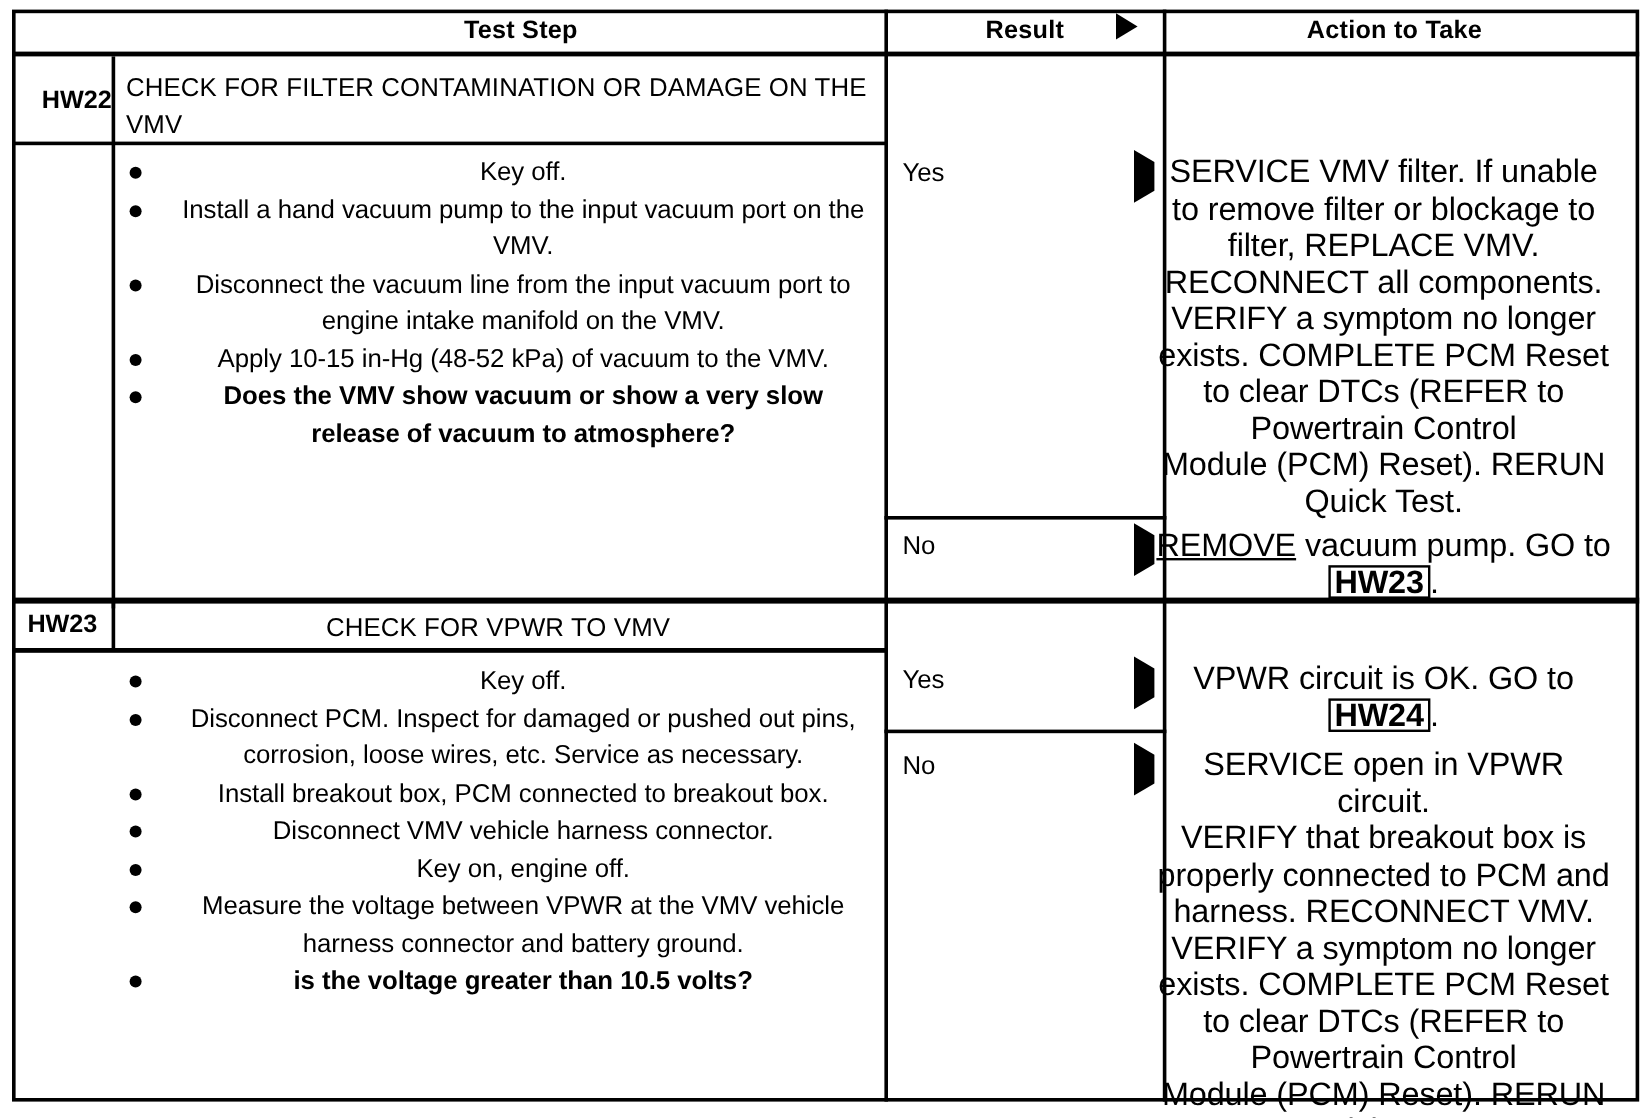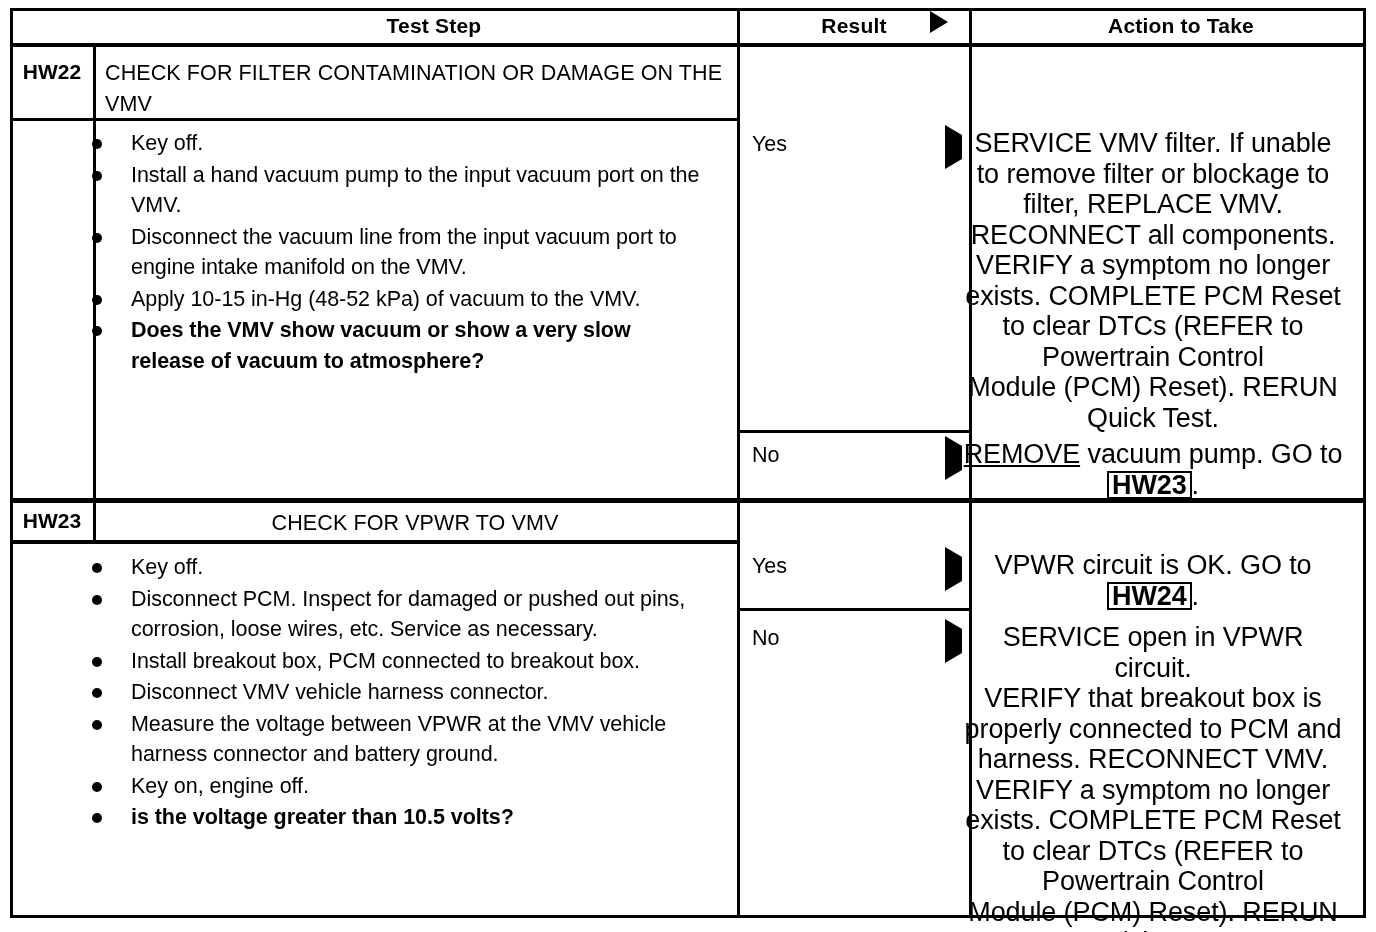--- a/index.html
+++ b/index.html
@@ -55,7 +55,7 @@
   }
   .hdr-test { left: 0px;   width: 848px; }
   .hdr-res  { left: 730px; width: 228px; }
-  .hdr-act  { left: 962px; width: 380px; margin-left: 19px; }
+  .hdr-act  { left: 962px; width: 380px; }
 
   .hdr-arrow {
     position: absolute;

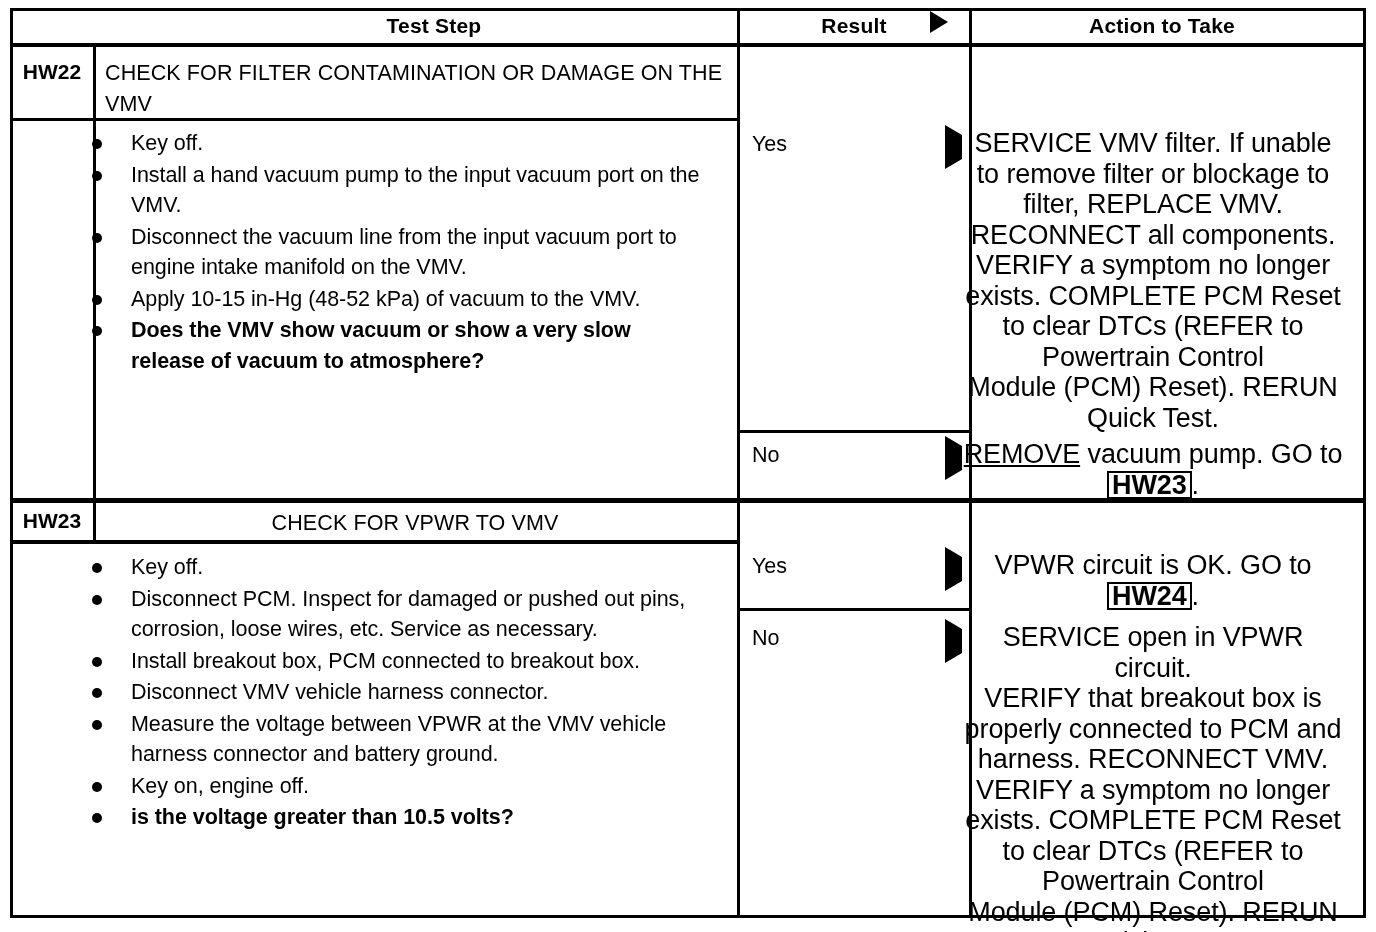--- a/index.html
+++ b/index.html
@@ -110,7 +110,7 @@
     font-size: 21px;
     text-align: center;
   }
-  .step-id-22 { top: 60px; }
+  .step-id-22 { top: 72px; margin-left: 12px; }
   .step-id-23 { top: 509px; }
 
   

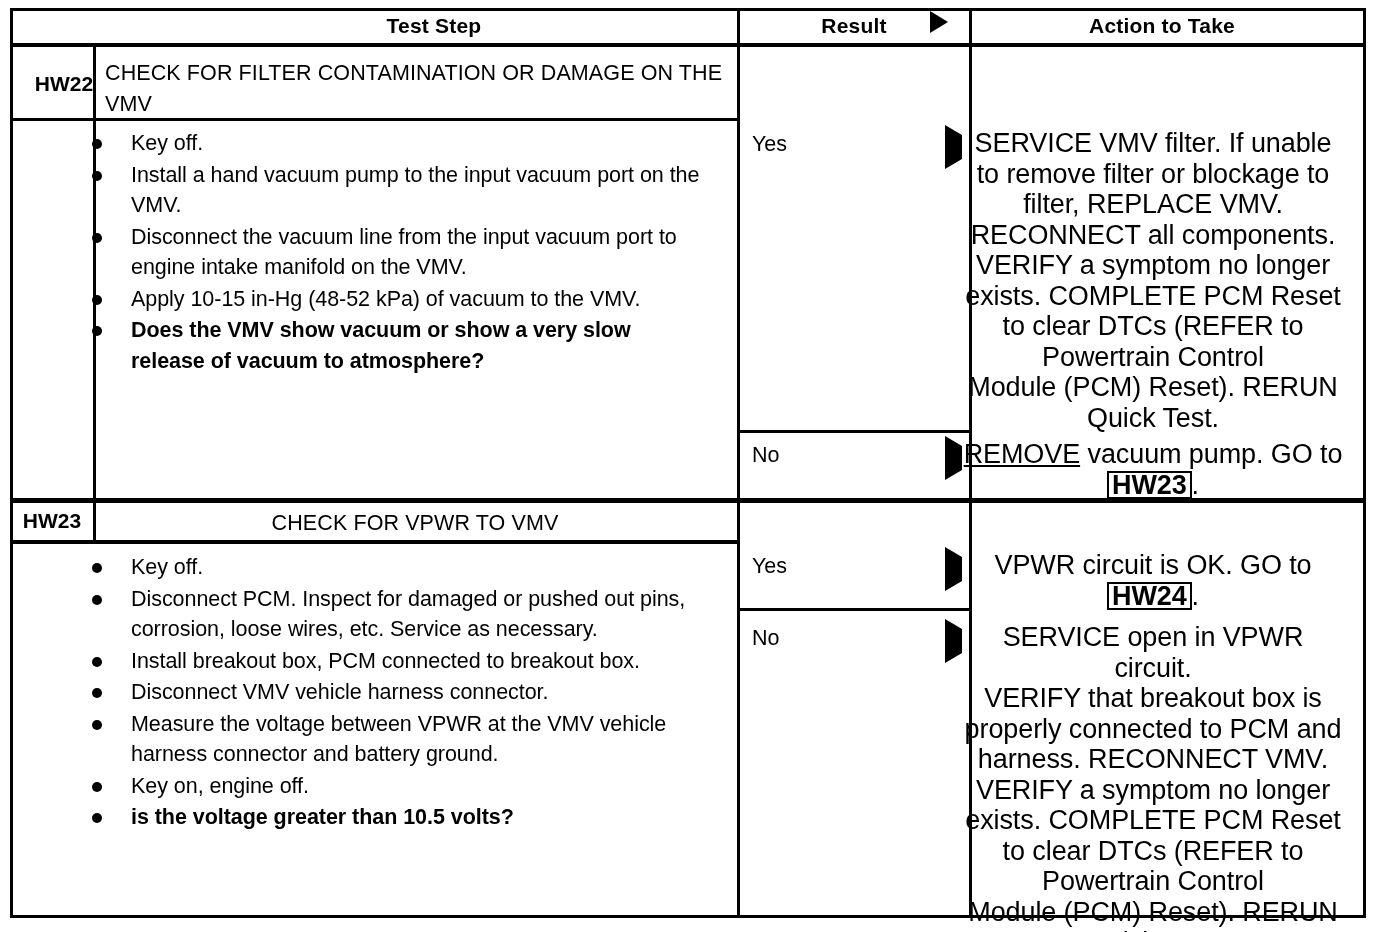--- a/index.html
+++ b/index.html
@@ -128,11 +128,12 @@
   
   .bullets {
     position: absolute;
-    left: 84px;
+    left: 100px;
     width: 625px;
     list-style: none;
     margin: 0;
     padding: 0;
+    text-align: center;
   }
   .bullets-22 { top: 128px; }
   .bullets-23 { top: 552px; }

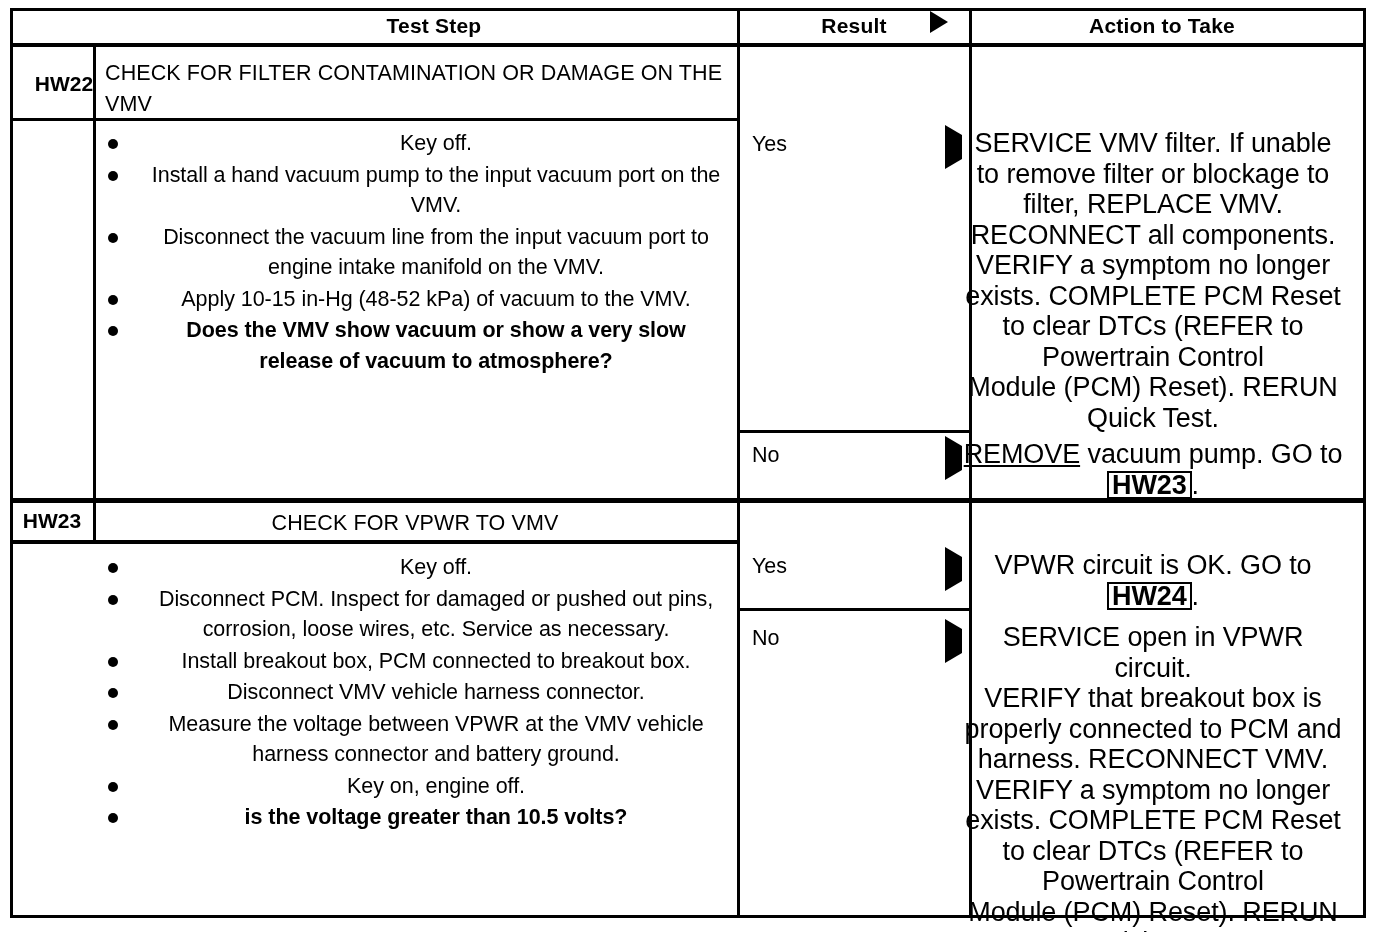--- a/index.html
+++ b/index.html
@@ -298,11 +298,11 @@
     </li>
     <li>
       <span class="dot"></span>
+      <span>Key on, engine off.</span>
+    </li>
+    <li>
+      <span class="dot"></span>
       <span>Measure the voltage between VPWR at the VMV vehicle harness connector and battery ground.</span>
-    </li>
-    <li>
-      <span class="dot"></span>
-      <span>Key on, engine off.</span>
     </li>
     <li class="bold">
       <span class="dot"></span>

